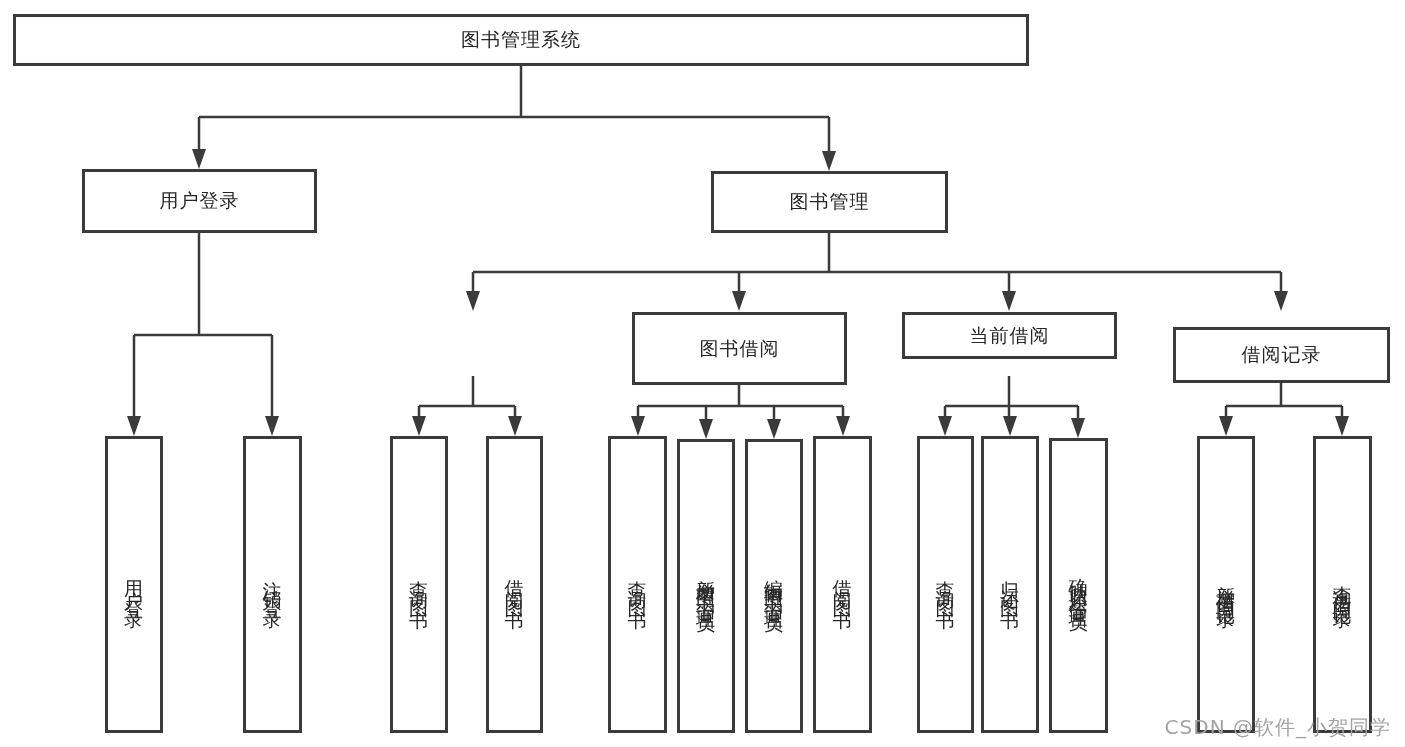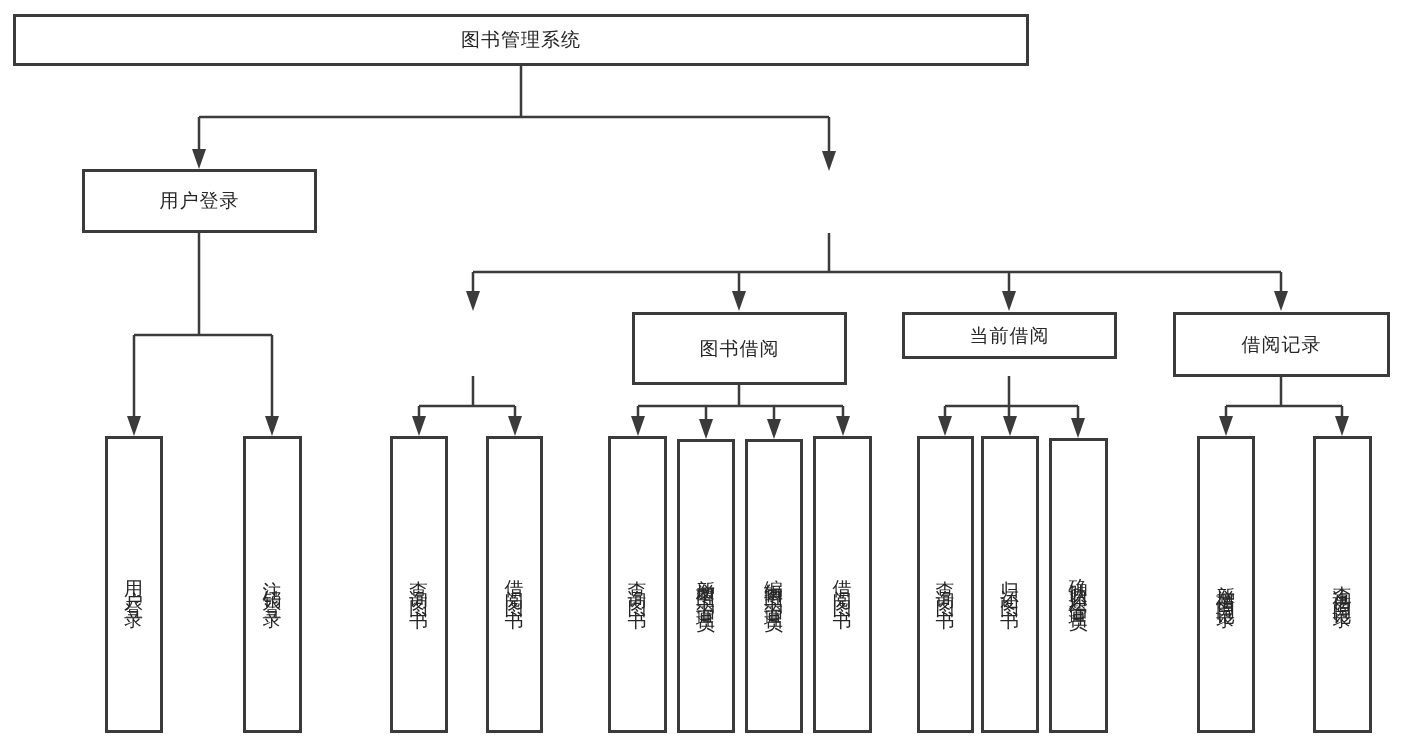--- a/index.html
+++ b/index.html
@@ -76,6 +76,9 @@
   <div class="node" style="left:82px;top:169px;width:235px;height:64px;">
     <span>用户登录</span>
   </div>
+  <div class="node" style="left:711px;top:171px;width:237px;height:62px;">
+    <span>图书管理</span>
+  </div>
 
   <div class="node" style="left:632px;top:312px;width:215px;height:73px;">
     <span>图书借阅</span>

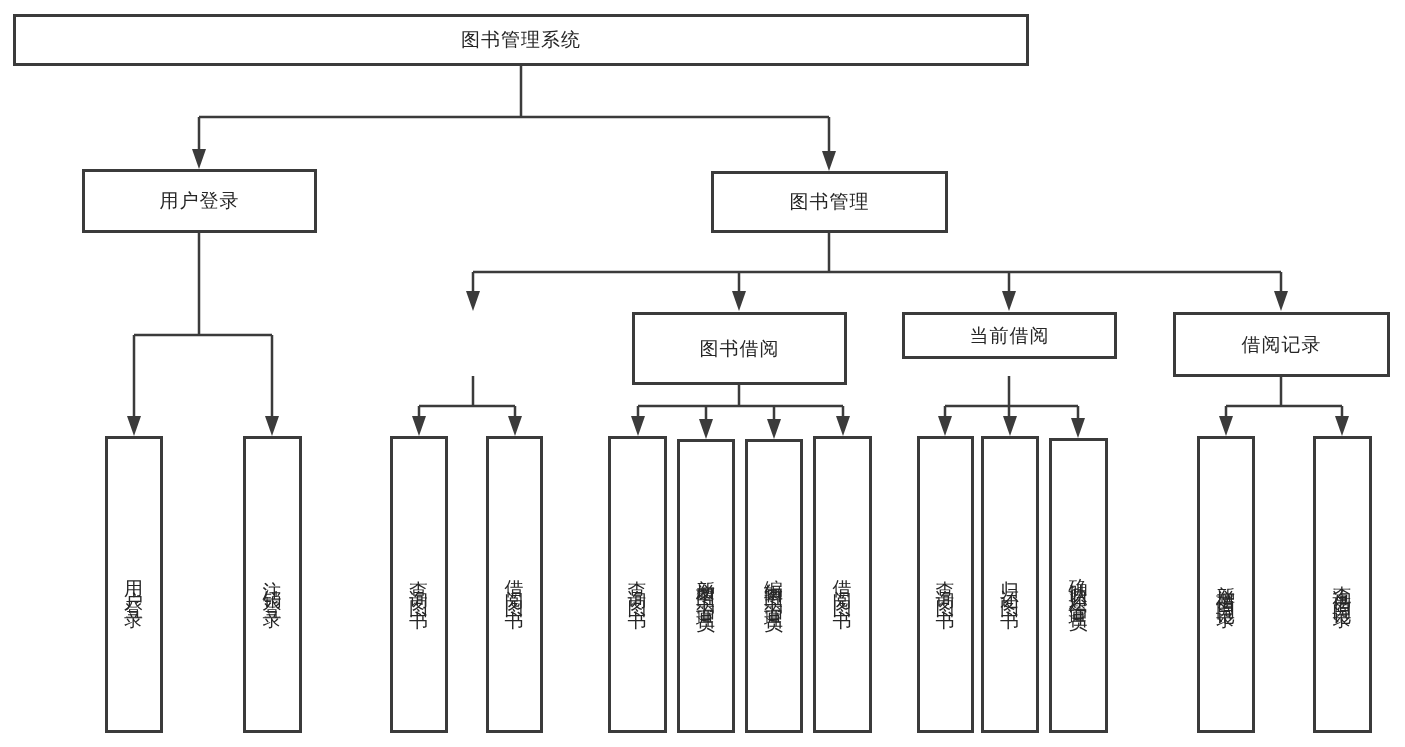--- a/index.html
+++ b/index.html
@@ -86,7 +86,7 @@
   <div class="node" style="left:902px;top:312px;width:215px;height:47px;">
     <span>当前借阅</span>
   </div>
-  <div class="node" style="left:1173px;top:312px;width:217px;height:65px;">
+  <div class="node" style="left:1173px;top:327px;width:217px;height:56px;">
     <span>借阅记录</span>
   </div>
 

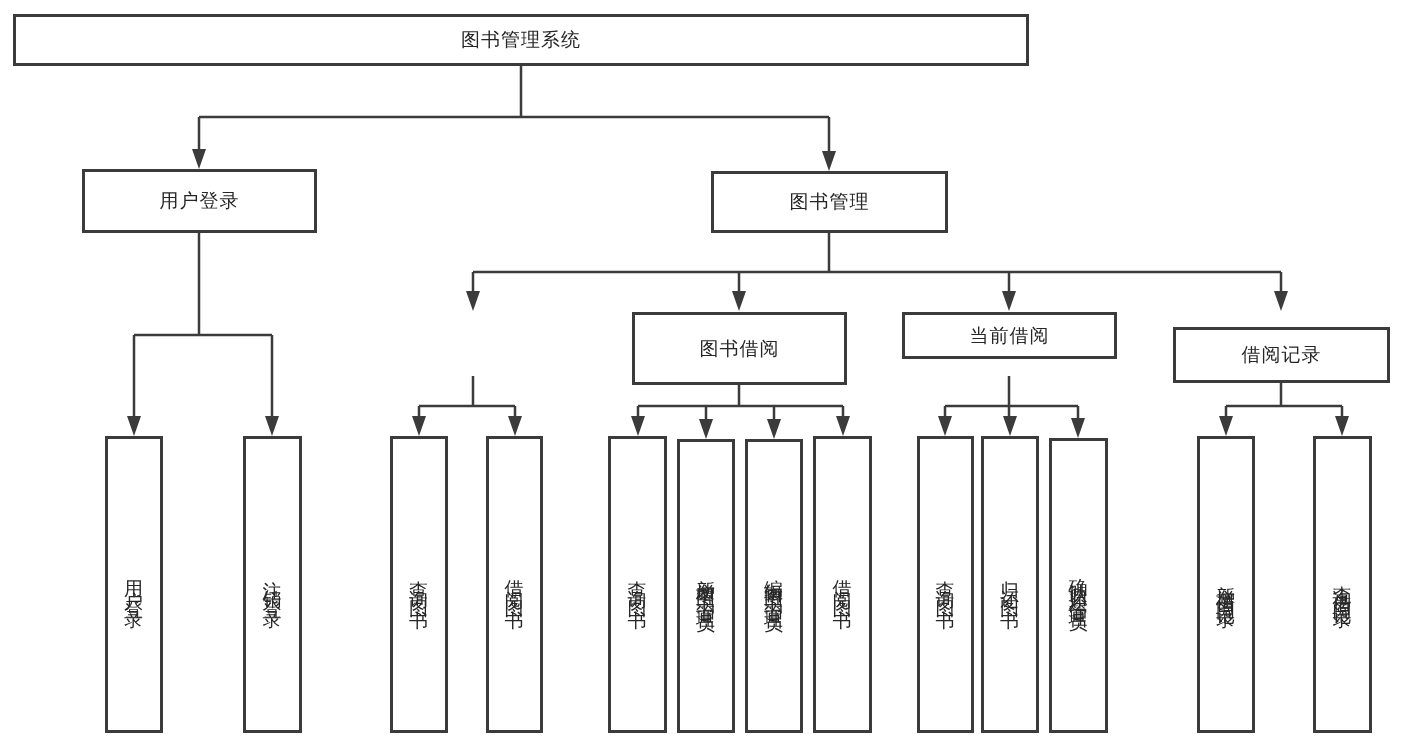--- a/index.html
+++ b/index.html
@@ -134,6 +134,7 @@
     <span>查询借阅记录</span>
   </div>
 
+  <div class="watermark">CSDN @软件_小贺同学</div>
 </div>
 
 </body></html>

